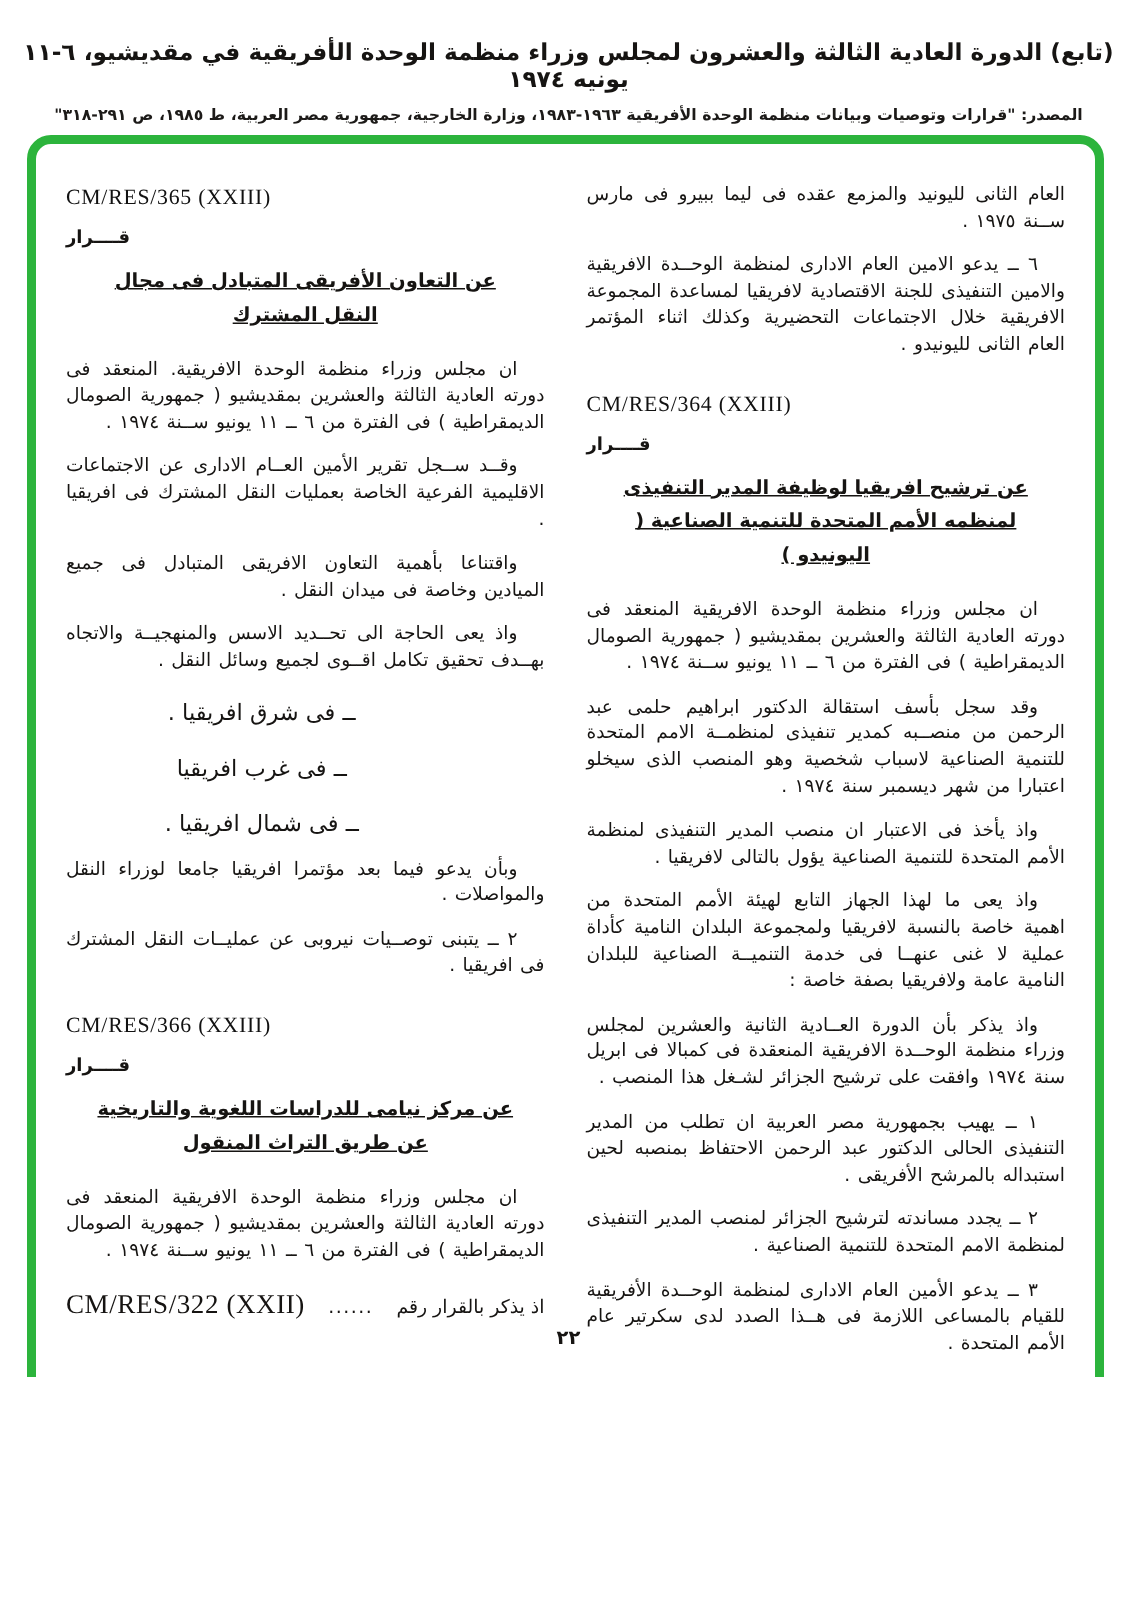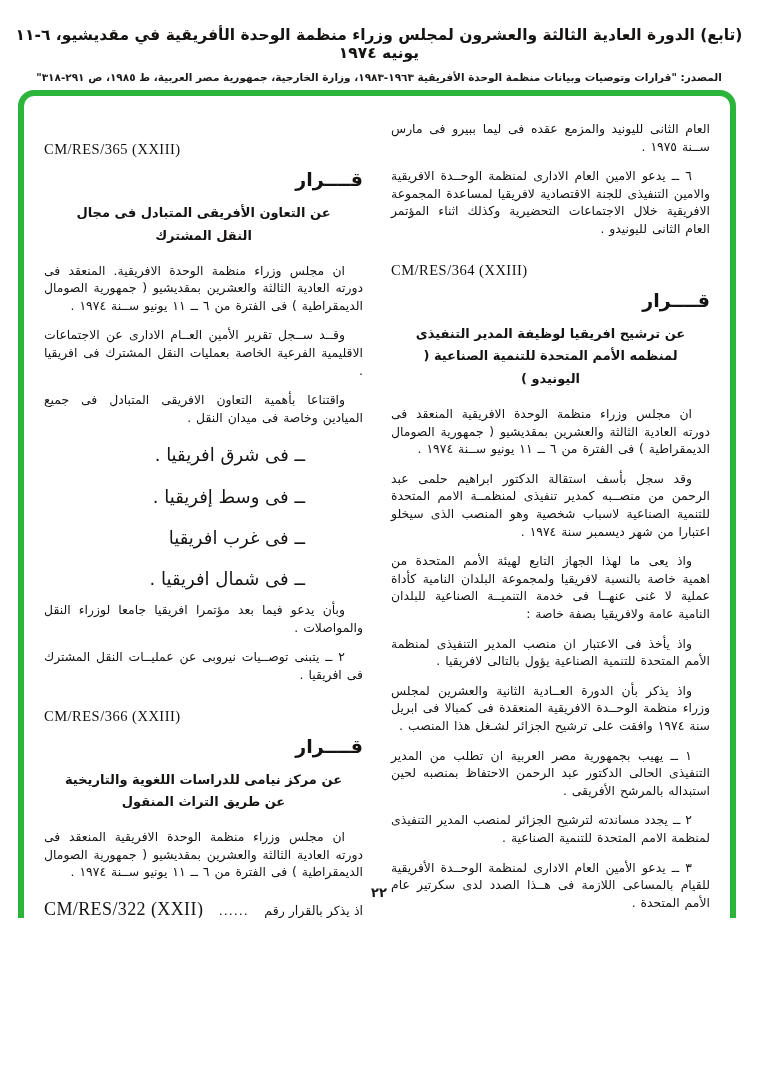--- a/index.html
+++ b/index.html
@@ -46,7 +46,7 @@
     margin:24px 0 8px 0;
     color:#111;
   }
-  .res-code.first{margin-top:21px;}
+  .res-code.first{margin-top:4px;}
   .res-heading{
     text-align:right;font-weight:bold;font-size:19px;
     margin:10px 0 12px 0;

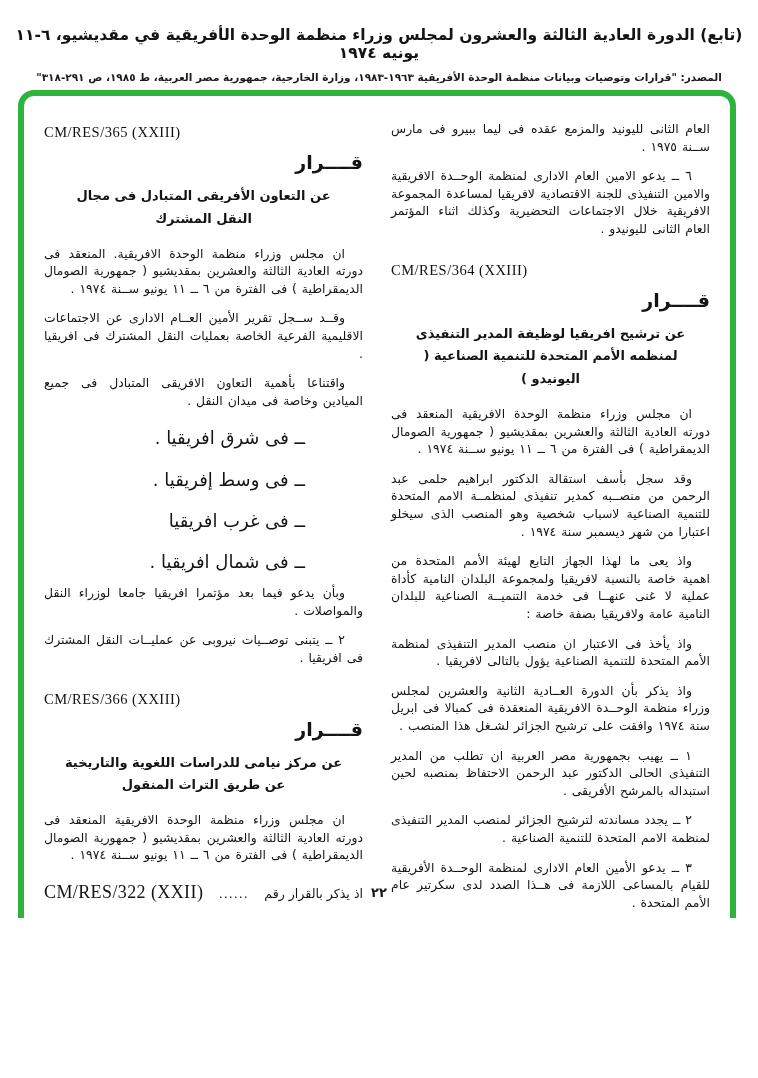--- a/index.html
+++ b/index.html
@@ -48,7 +48,7 @@
   }
   .res-code.first{margin-top:4px;}
   .res-heading{
-    text-align:right;font-weight:bold;font-size:19px;
+    text-align:left;font-weight:bold;font-size:12px;
     margin:10px 0 12px 0;
   }
   .res-sub{

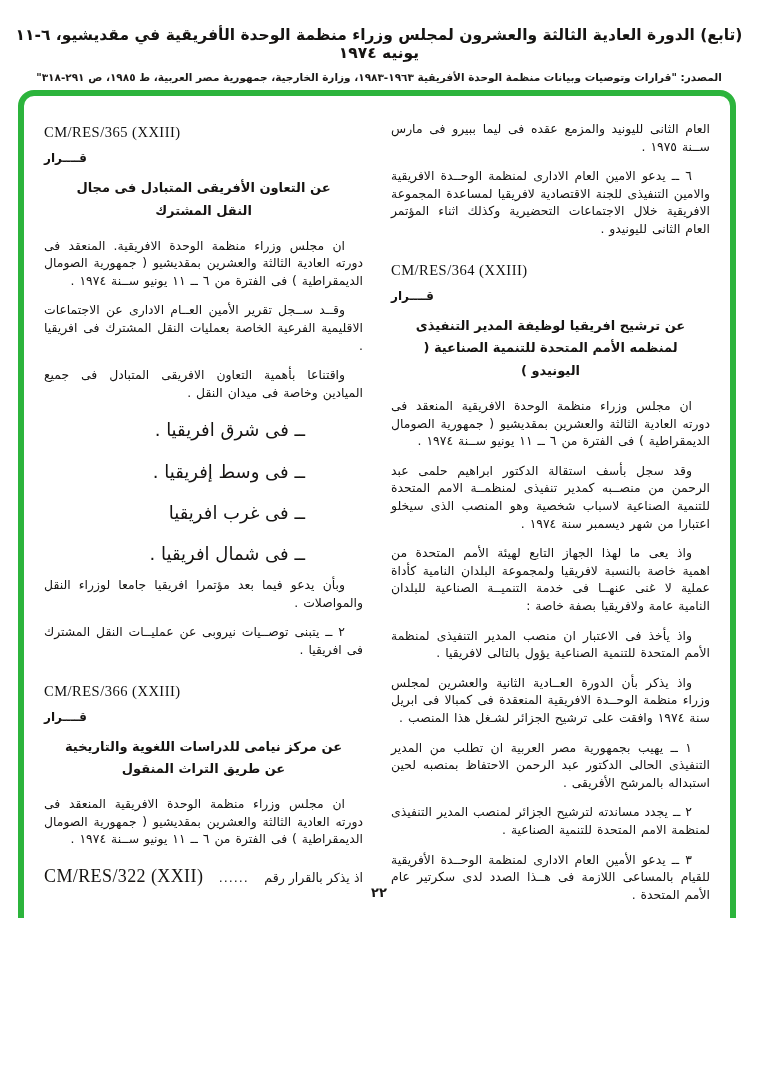--- a/index.html
+++ b/index.html
@@ -53,7 +53,7 @@
   }
   .res-sub{
     text-align:center;font-weight:bold;font-size:13px;
-    line-height:1.75;margin:0 14px 14px 14px;
+    line-height:1.75;margin:0 14px 14px 14px;text-decoration:underline;
   }
   .para{
     font-size:12.4px;line-height:1.42;

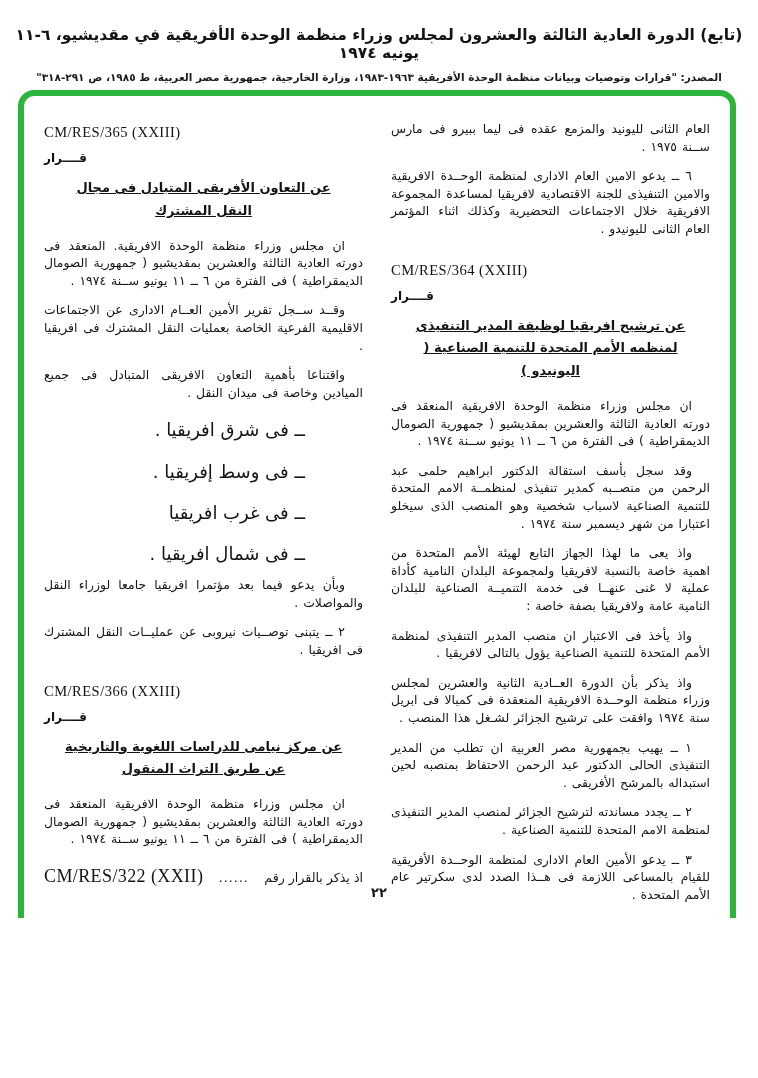--- a/index.html
+++ b/index.html
@@ -117,6 +117,7 @@
           <p class="para">ان مجلس وزراء منظمة الوحدة الافريقية. المنعقد فى دورته العادية الثالثة والعشرين بمقديشيو ( جمهورية الصومال الديمقراطية ) فى الفترة من ٦ ــ ١١ يونيو ســنة ١٩٧٤ .</p>
           <p class="para">وقــد ســجل تقرير الأمين العــام الادارى عن الاجتماعات الاقليمية الفرعية الخاصة بعمليات النقل المشترك فى افريقيا .</p>
           <p class="para">واقتناعا بأهمية التعاون الافريقى المتبادل فى جميع الميادين وخاصة فى ميدان النقل .</p>
+          <p class="para">واذ يعى الحاجة الى تحــديد الاسس والمنهجيــة والاتجاه بهــدف تحقيق تكامل اقــوى لجميع وسائل النقل .</p>
           <div class="list-item">ــ فى شرق افريقيا .</div>
           <div class="list-item">ــ فى وسط إفريقيا .</div>
           <div class="list-item">ــ فى غرب افريقيا</div>

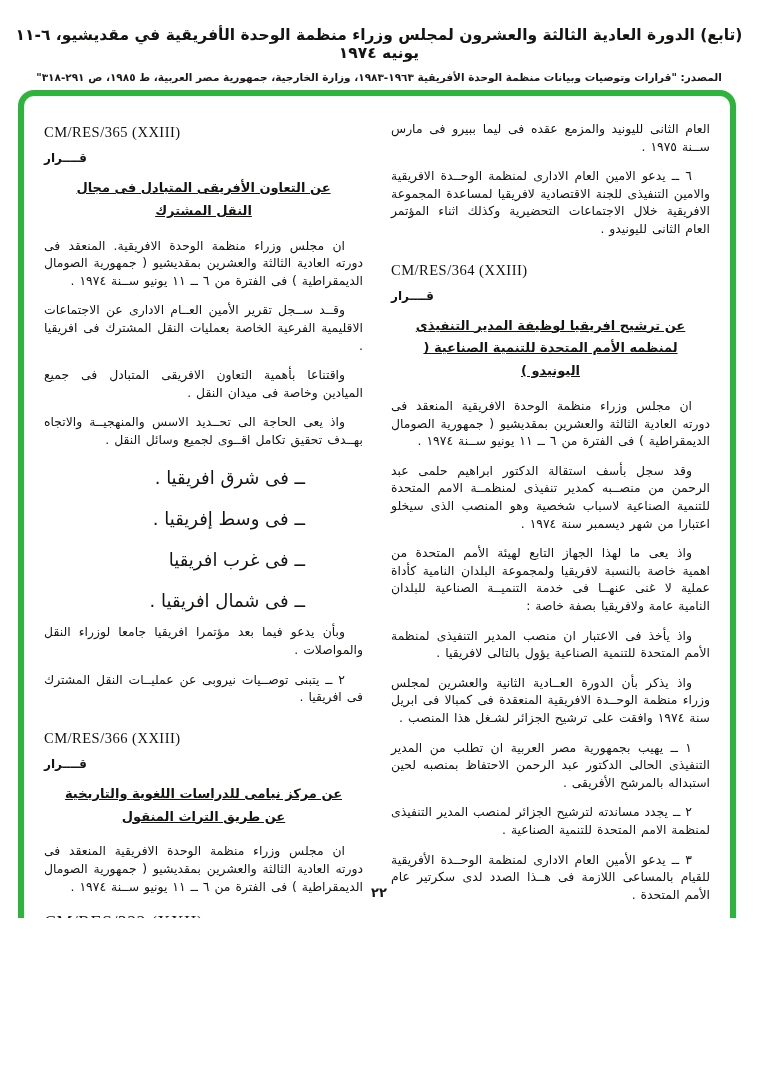--- a/index.html
+++ b/index.html
@@ -64,8 +64,8 @@
   }
   .para.cont{text-indent:0;}
   .list-item{
-    font-size:18px;line-height:1.4;
-    margin:16px 58px 10px 0;text-align:right;
+    font-size:15px;line-height:1.4;
+    margin:16px 58px 10px 0;text-align:center;
   }
   .para-code{
     display:flex;justify-content:space-between;align-items:baseline;

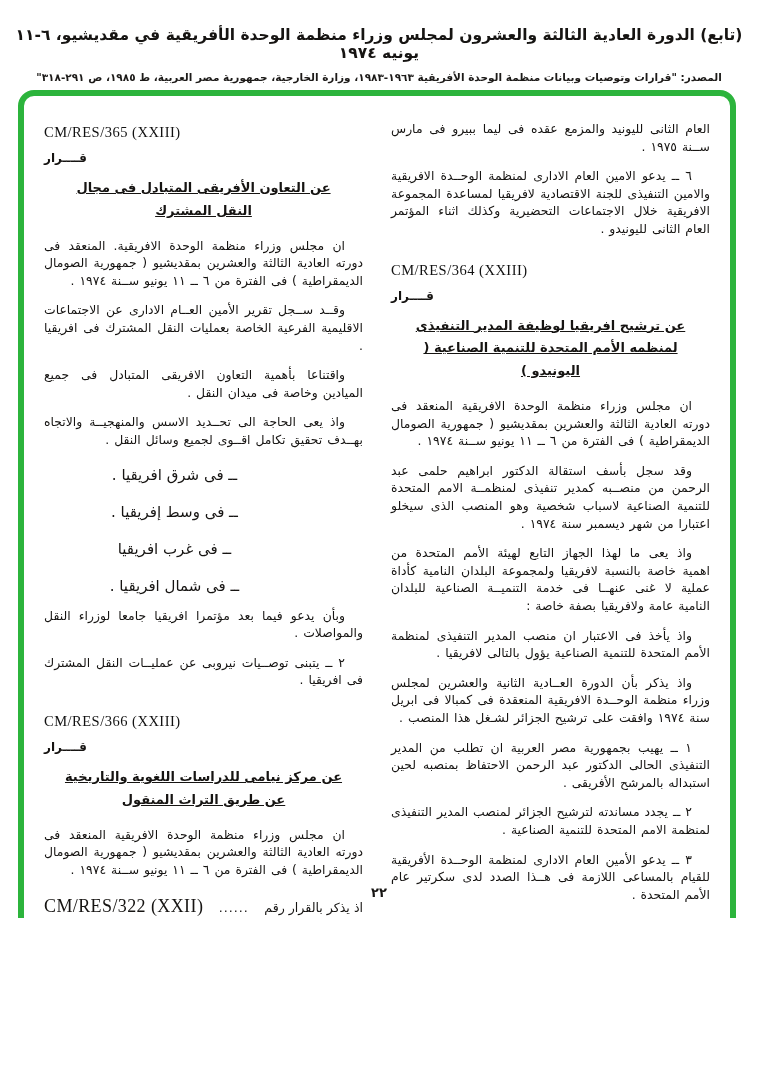--- a/index.html
+++ b/index.html
@@ -119,7 +119,6 @@
           <p class="para">واقتناعا بأهمية التعاون الافريقى المتبادل فى جميع الميادين وخاصة فى ميدان النقل .</p>
           <p class="para">واذ يعى الحاجة الى تحــديد الاسس والمنهجيــة والاتجاه بهــدف تحقيق تكامل اقــوى لجميع وسائل النقل .</p>
           <div class="list-item">ــ فى شرق افريقيا .</div>
-          <div class="list-item">ــ فى وسط إفريقيا .</div>
           <div class="list-item">ــ فى غرب افريقيا</div>
           <div class="list-item">ــ فى شمال افريقيا .</div>
           <p class="para">وبأن يدعو فيما بعد مؤتمرا افريقيا جامعا لوزراء النقل والمواصلات .</p>

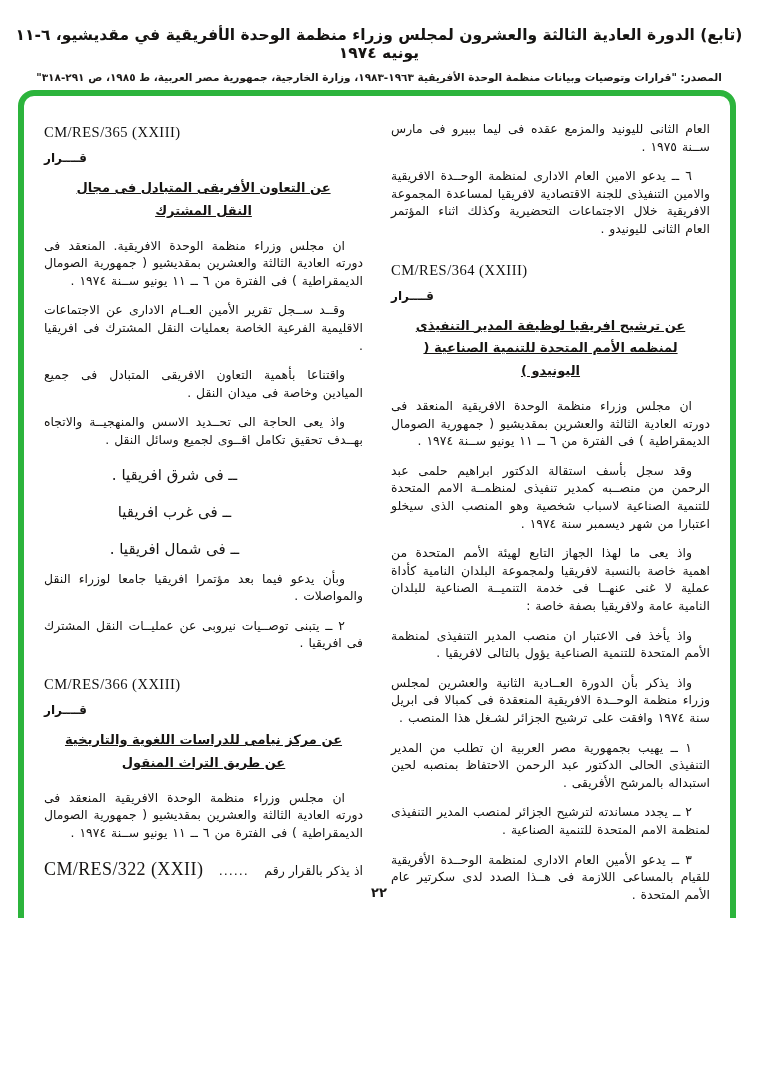--- a/index.html
+++ b/index.html
@@ -103,8 +103,8 @@
           <div class="res-sub">عن ترشيح افريقيا لوظيفة المدير التنفيذى لمنظمه الأمم المتحدة للتنمية الصناعية ( اليونيدو )</div>
           <p class="para">ان مجلس وزراء منظمة الوحدة الافريقية المنعقد فى دورته العادية الثالثة والعشرين بمقديشيو ( جمهورية الصومال الديمقراطية ) فى الفترة من ٦ ــ ١١ يونيو ســنة ١٩٧٤ .</p>
           <p class="para">وقد سجل بأسف استقالة الدكتور ابراهيم حلمى عبد الرحمن من منصــبه كمدير تنفيذى لمنظمــة الامم المتحدة للتنمية الصناعية لاسباب شخصية وهو المنصب الذى سيخلو اعتبارا من شهر ديسمبر سنة ١٩٧٤ .</p>
+          <p class="para">واذ يأخذ فى الاعتبار ان منصب المدير التنفيذى لمنظمة الأمم المتحدة للتنمية الصناعية يؤول بالتالى لافريقيا .</p>
           <p class="para">واذ يعى ما لهذا الجهاز التابع لهيئة الأمم المتحدة من اهمية خاصة بالنسبة لافريقيا ولمجموعة البلدان النامية كأداة عملية لا غنى عنهــا فى خدمة التنميــة الصناعية للبلدان النامية عامة ولافريقيا بصفة خاصة :</p>
-          <p class="para">واذ يأخذ فى الاعتبار ان منصب المدير التنفيذى لمنظمة الأمم المتحدة للتنمية الصناعية يؤول بالتالى لافريقيا .</p>
           <p class="para">واذ يذكر بأن الدورة العــادية الثانية والعشرين لمجلس وزراء منظمة الوحــدة الافريقية المنعقدة فى كمبالا فى ابريل سنة ١٩٧٤ وافقت على ترشيح الجزائر لشـغل هذا المنصب .</p>
           <p class="para">١ ــ يهيب بجمهورية مصر العربية ان تطلب من المدير التنفيذى الحالى الدكتور عبد الرحمن الاحتفاظ بمنصبه لحين استبداله بالمرشح الأفريقى .</p>
           <p class="para">٢ ــ يجدد مساندته لترشيح الجزائر لمنصب المدير التنفيذى لمنظمة الامم المتحدة للتنمية الصناعية .</p>

